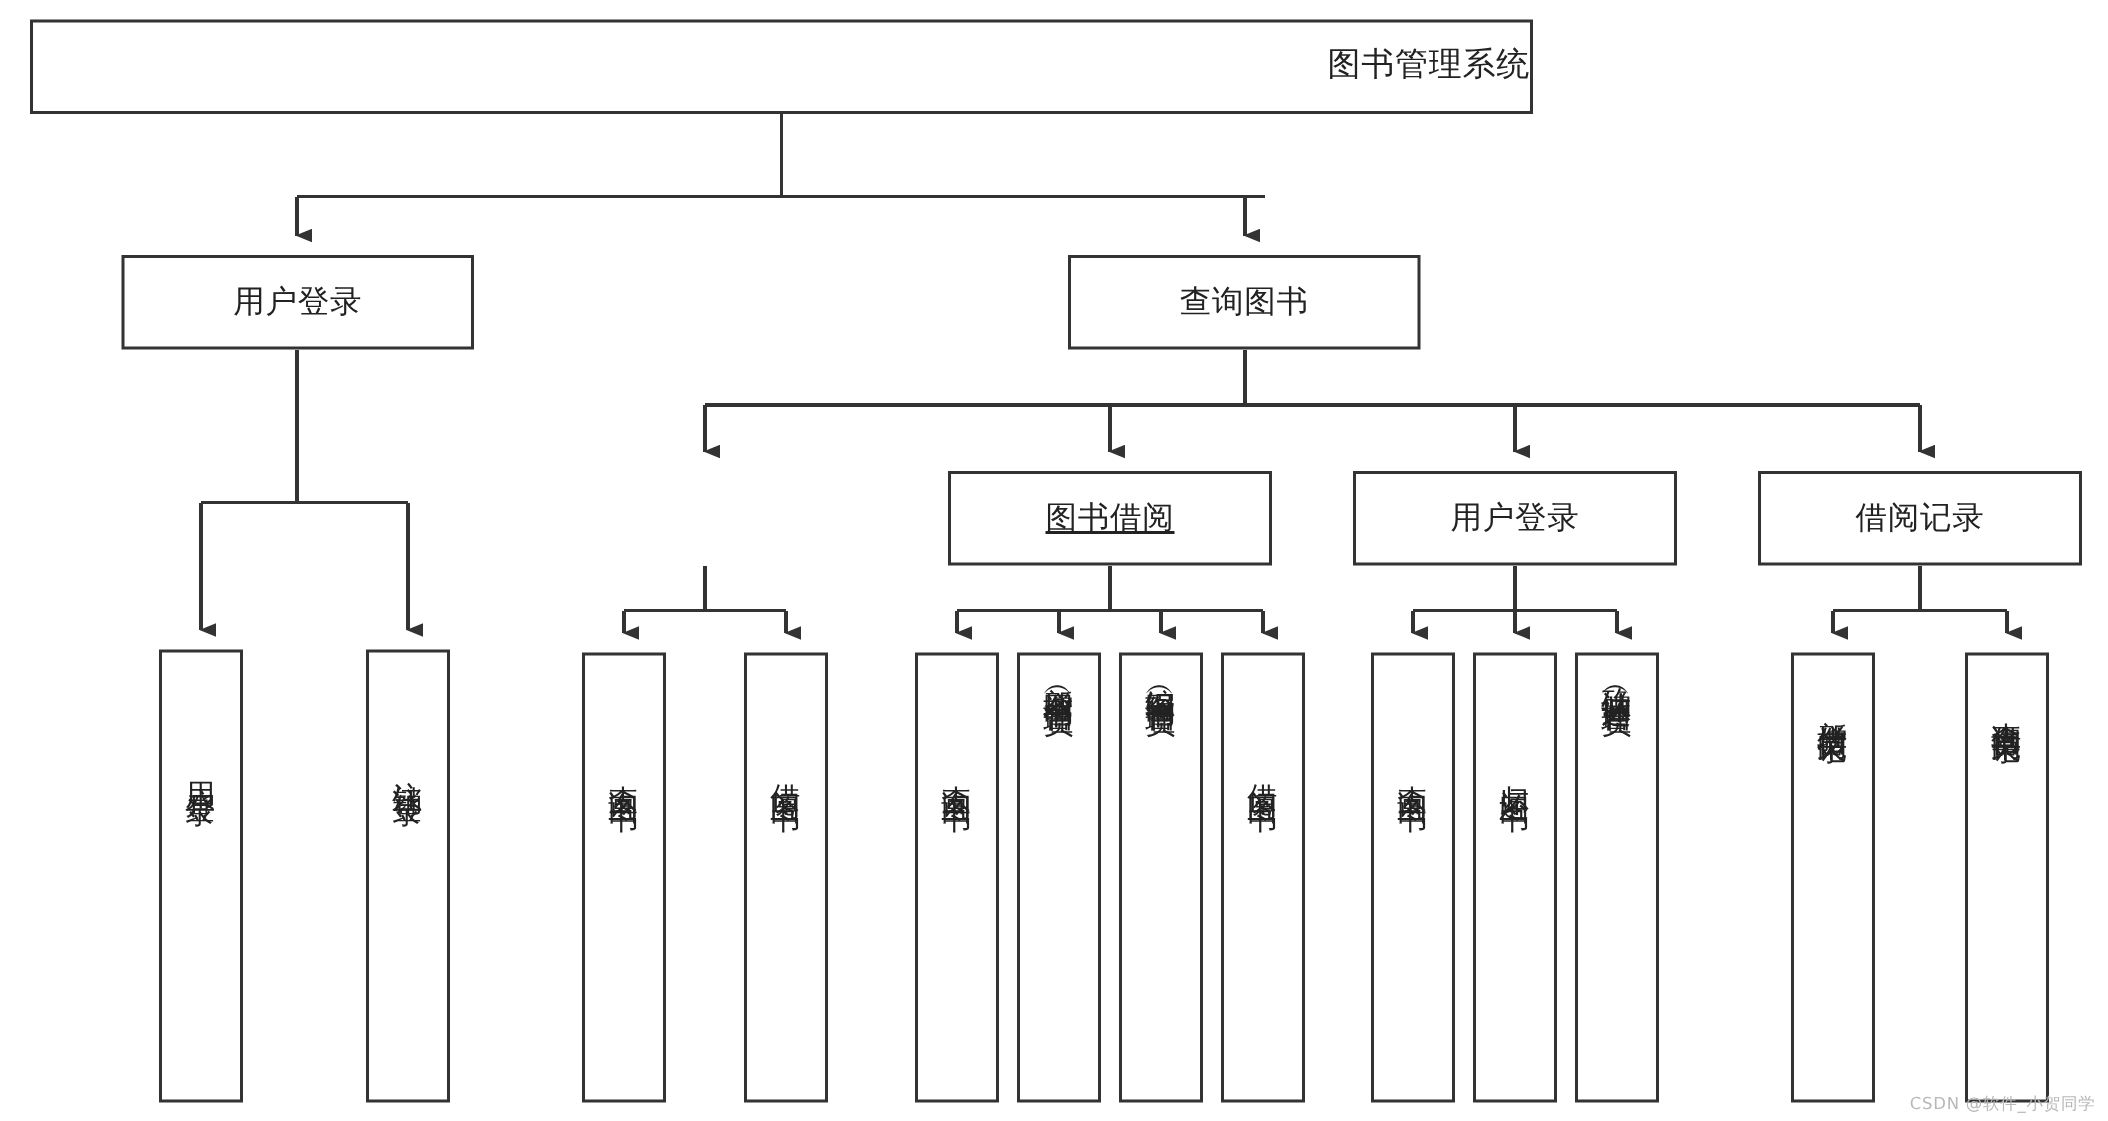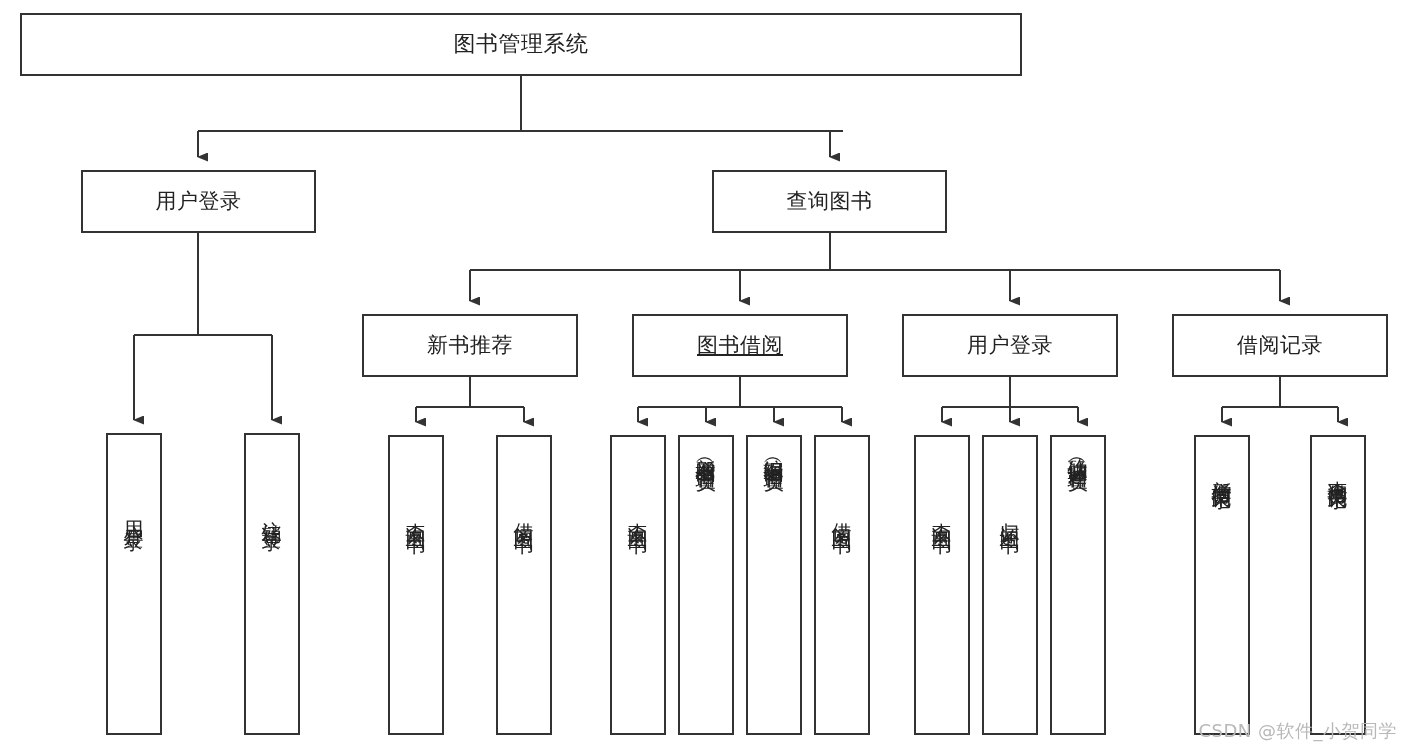--- a/index.html
+++ b/index.html
@@ -135,7 +135,7 @@
     </g>
   </svg>
 
-  <div class="node horiz root" style="left:20px; top:13px; width:1002px; height:63px;">
+  <div class="node horiz root" style="left:20px; top:13px; width:1002px; height:63px;justify-content:flex-end;">
     <span class="node-label">图书管理系统</span>
   </div>
 

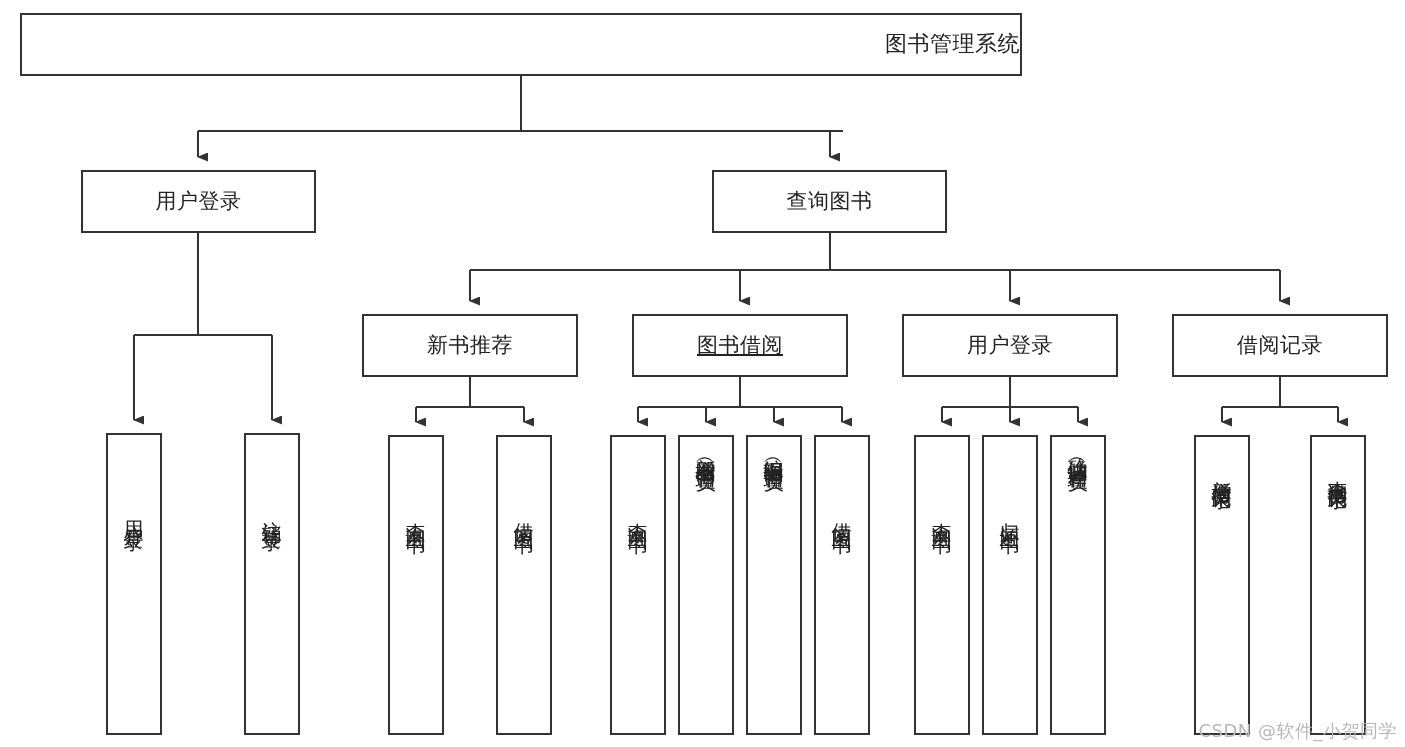--- a/index.html
+++ b/index.html
@@ -147,9 +147,6 @@
     <span class="node-label">查询图书</span>
   </div>
 
-  <div class="node horiz" style="left:362px; top:314px; width:216px; height:63px;">
-    <span class="node-label">新书推荐</span>
-  </div>
 
   <div class="node horiz" style="left:632px; top:314px; width:216px; height:63px;text-decoration:underline;">
     <span class="node-label">图书借阅</span>

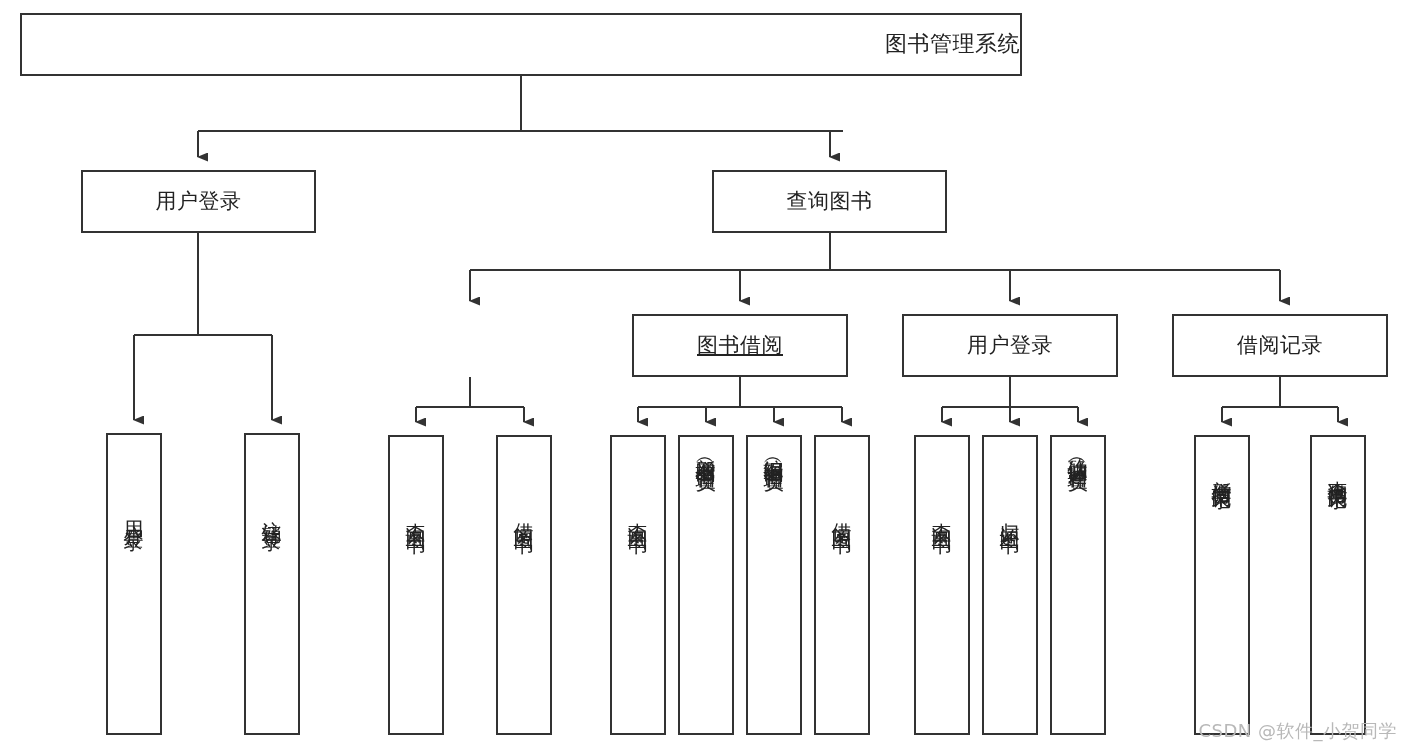--- a/index.html
+++ b/index.html
@@ -73,7 +73,7 @@
     position: absolute;
     right: 8px;
     bottom: 4px;
-    font-size: 18px;
+    font-size: 11px;
     color: #b8b8b8;
     letter-spacing: 0.5px;
     user-select: none;

